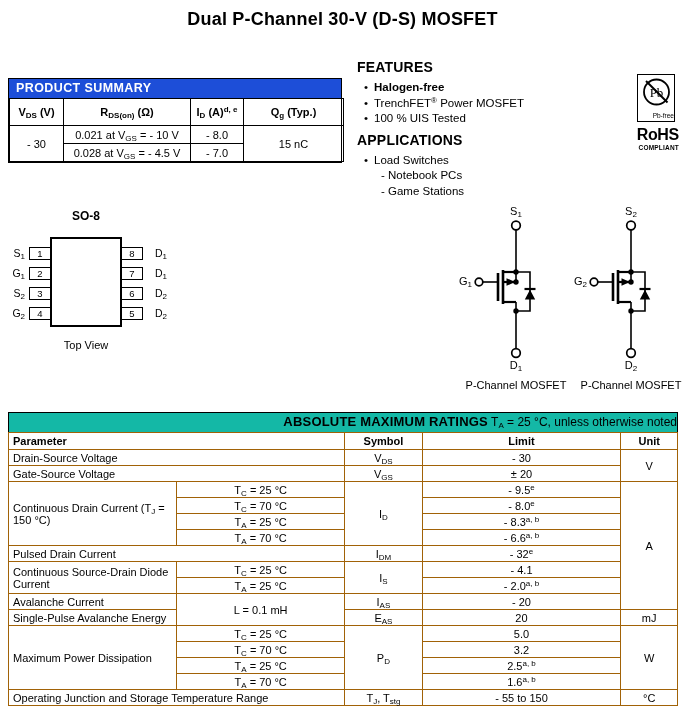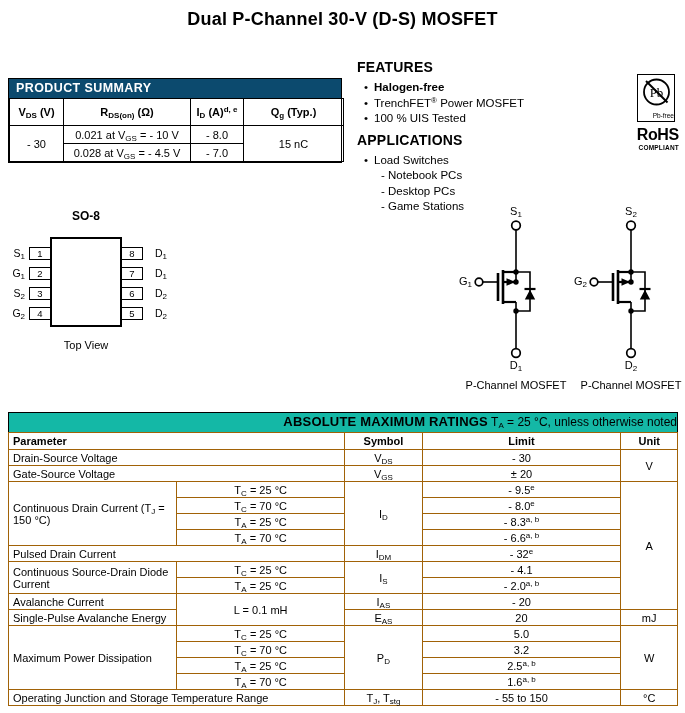--- a/index.html
+++ b/index.html
@@ -17,7 +17,7 @@
 
   
   .ps-wrap { position:absolute; left:8px; top:78px; width:334px; border:1.5px solid #000; }
-  .ps-titlebar { background:#0c4a6e; color:#fff; font-weight:bold; font-size:12.5px;
+  .ps-titlebar { background:#1d4ed8; color:#fff; font-weight:bold; font-size:12.5px;
     height:19px; line-height:19px; padding-left:7px; letter-spacing:0.4px; }
   .ps-table { width:100%; border-collapse:collapse; table-layout:fixed; }
   .ps-table td, .ps-table th { border:1px solid #000; font-size:11px; text-align:center;

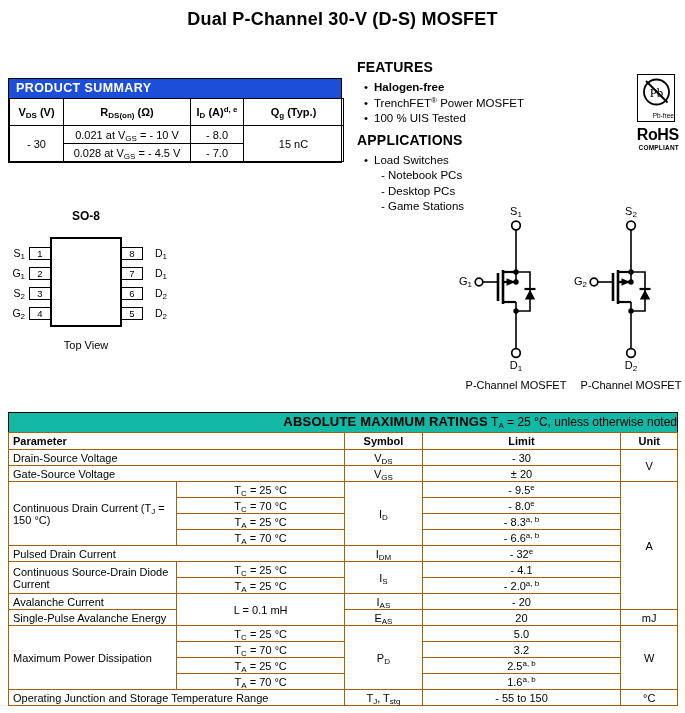--- a/index.html
+++ b/index.html
@@ -129,7 +129,6 @@
       <span class="bullet-text">Load Switches</span>
     </div>
     <div class="sub-item">- Notebook PCs</div>
-    <div class="sub-item">- Desktop PCs</div>
     <div class="sub-item">- Game Stations</div>
   </div>
 

